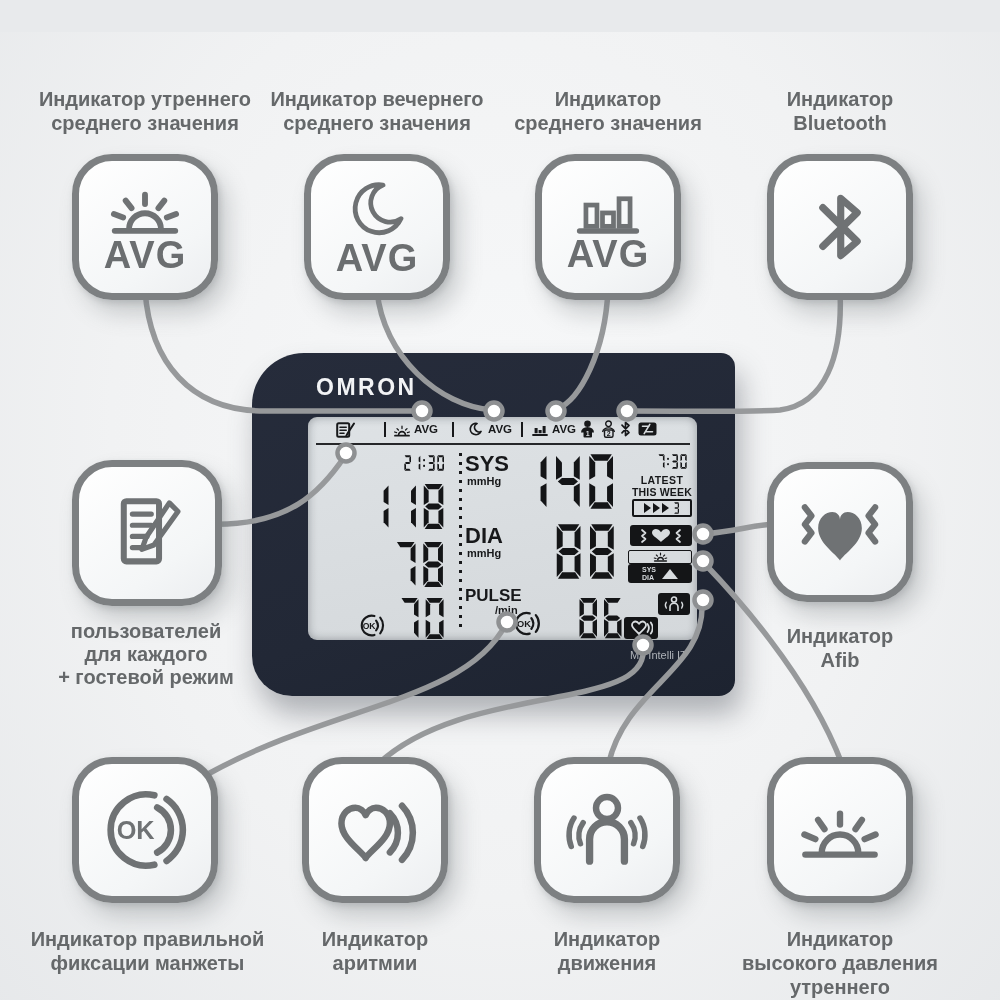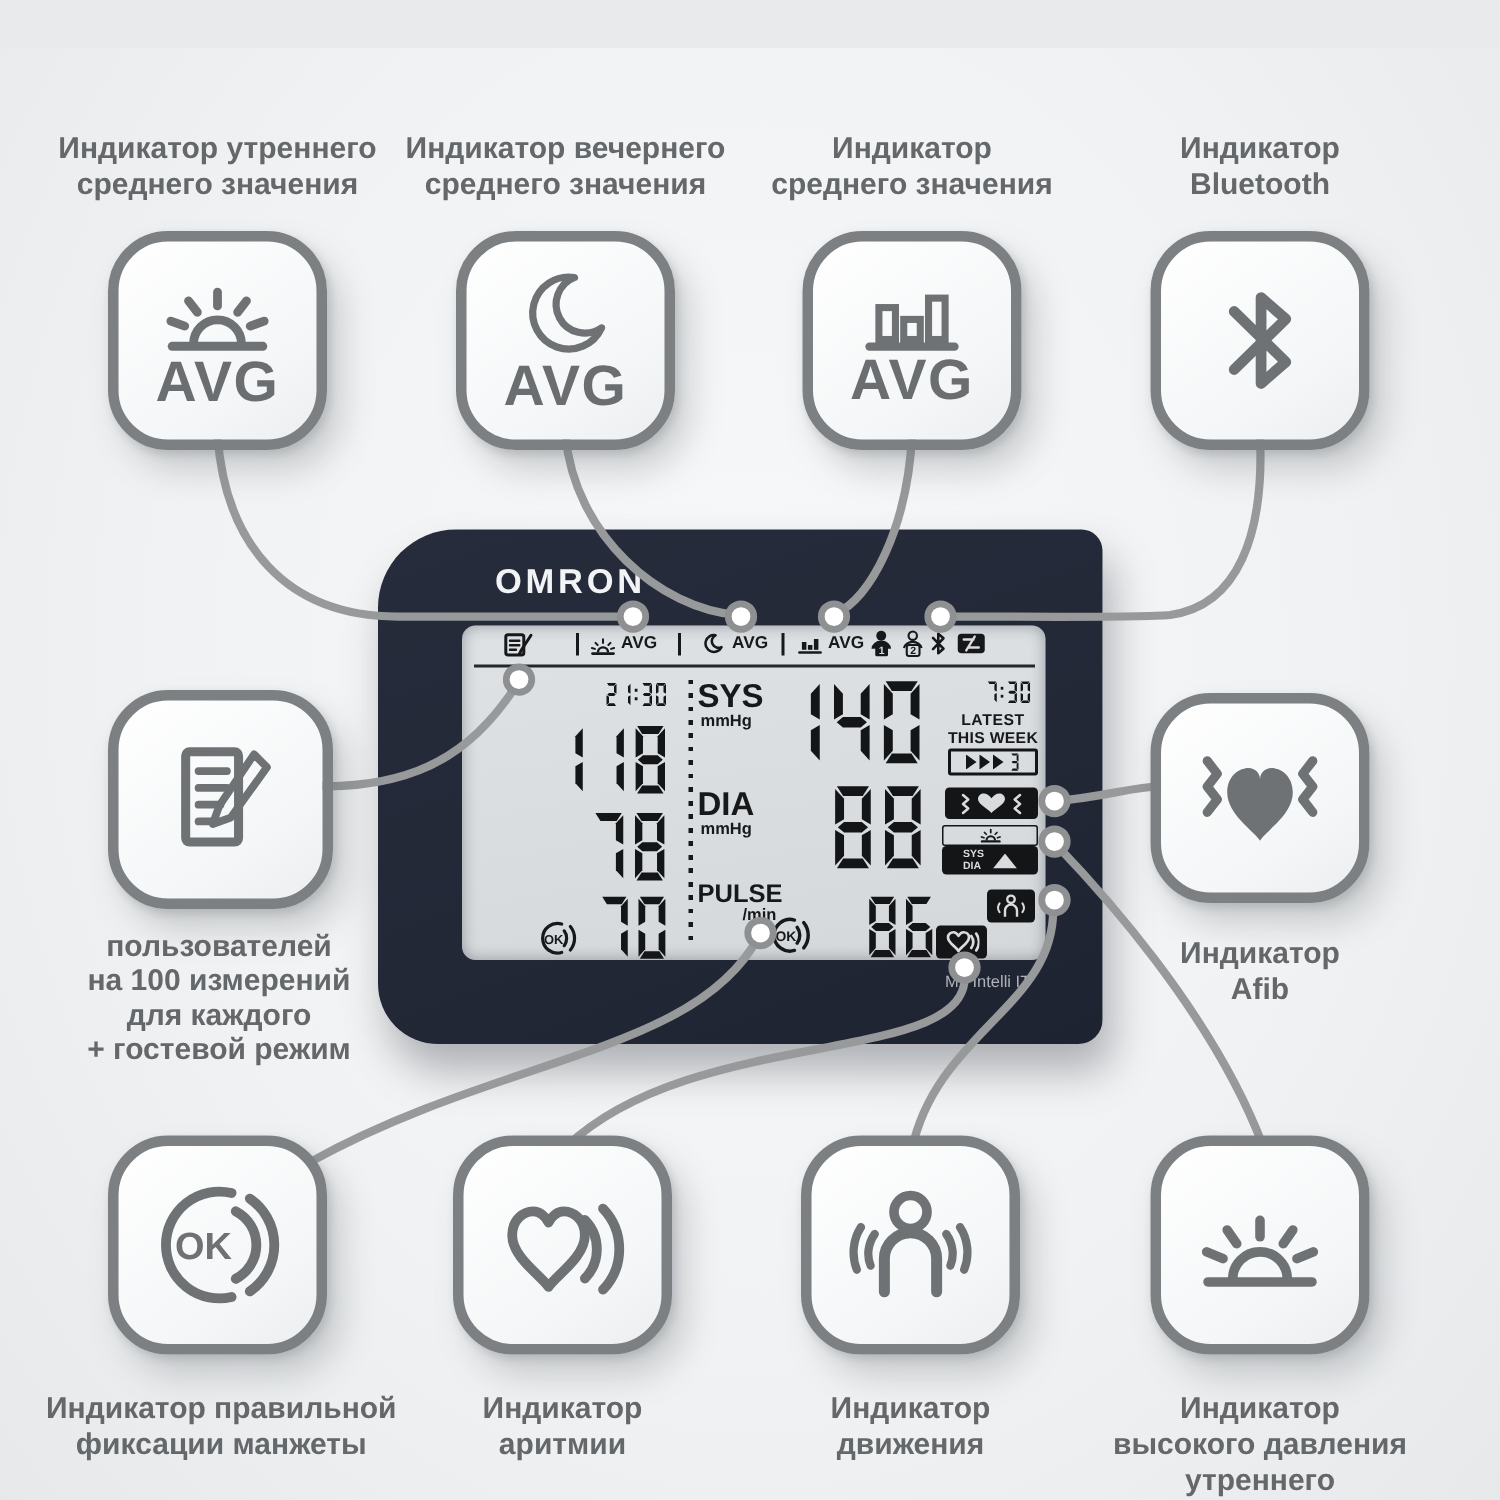--- a/index.html
+++ b/index.html
@@ -26,7 +26,7 @@
           background:linear-gradient(160deg,#262c3b 0%,#222836 60%,#1d2330 100%);
           border-radius:52px 14px 16px 40px;z-index:2;
           box-shadow:6px 18px 28px rgba(90,95,105,.45);}
-  #brand{position:absolute;left:78px;top:21px;color:#f2f3f5;font-size:23px;font-weight:700;letter-spacing:2.5px;}
+  #brand{position:absolute;left:64px;top:21px;color:#f2f3f5;font-size:23px;font-weight:700;letter-spacing:2.5px;}
   #model{position:absolute;left:378px;top:296px;color:#aeb2b8;font-size:11px;}
 
   

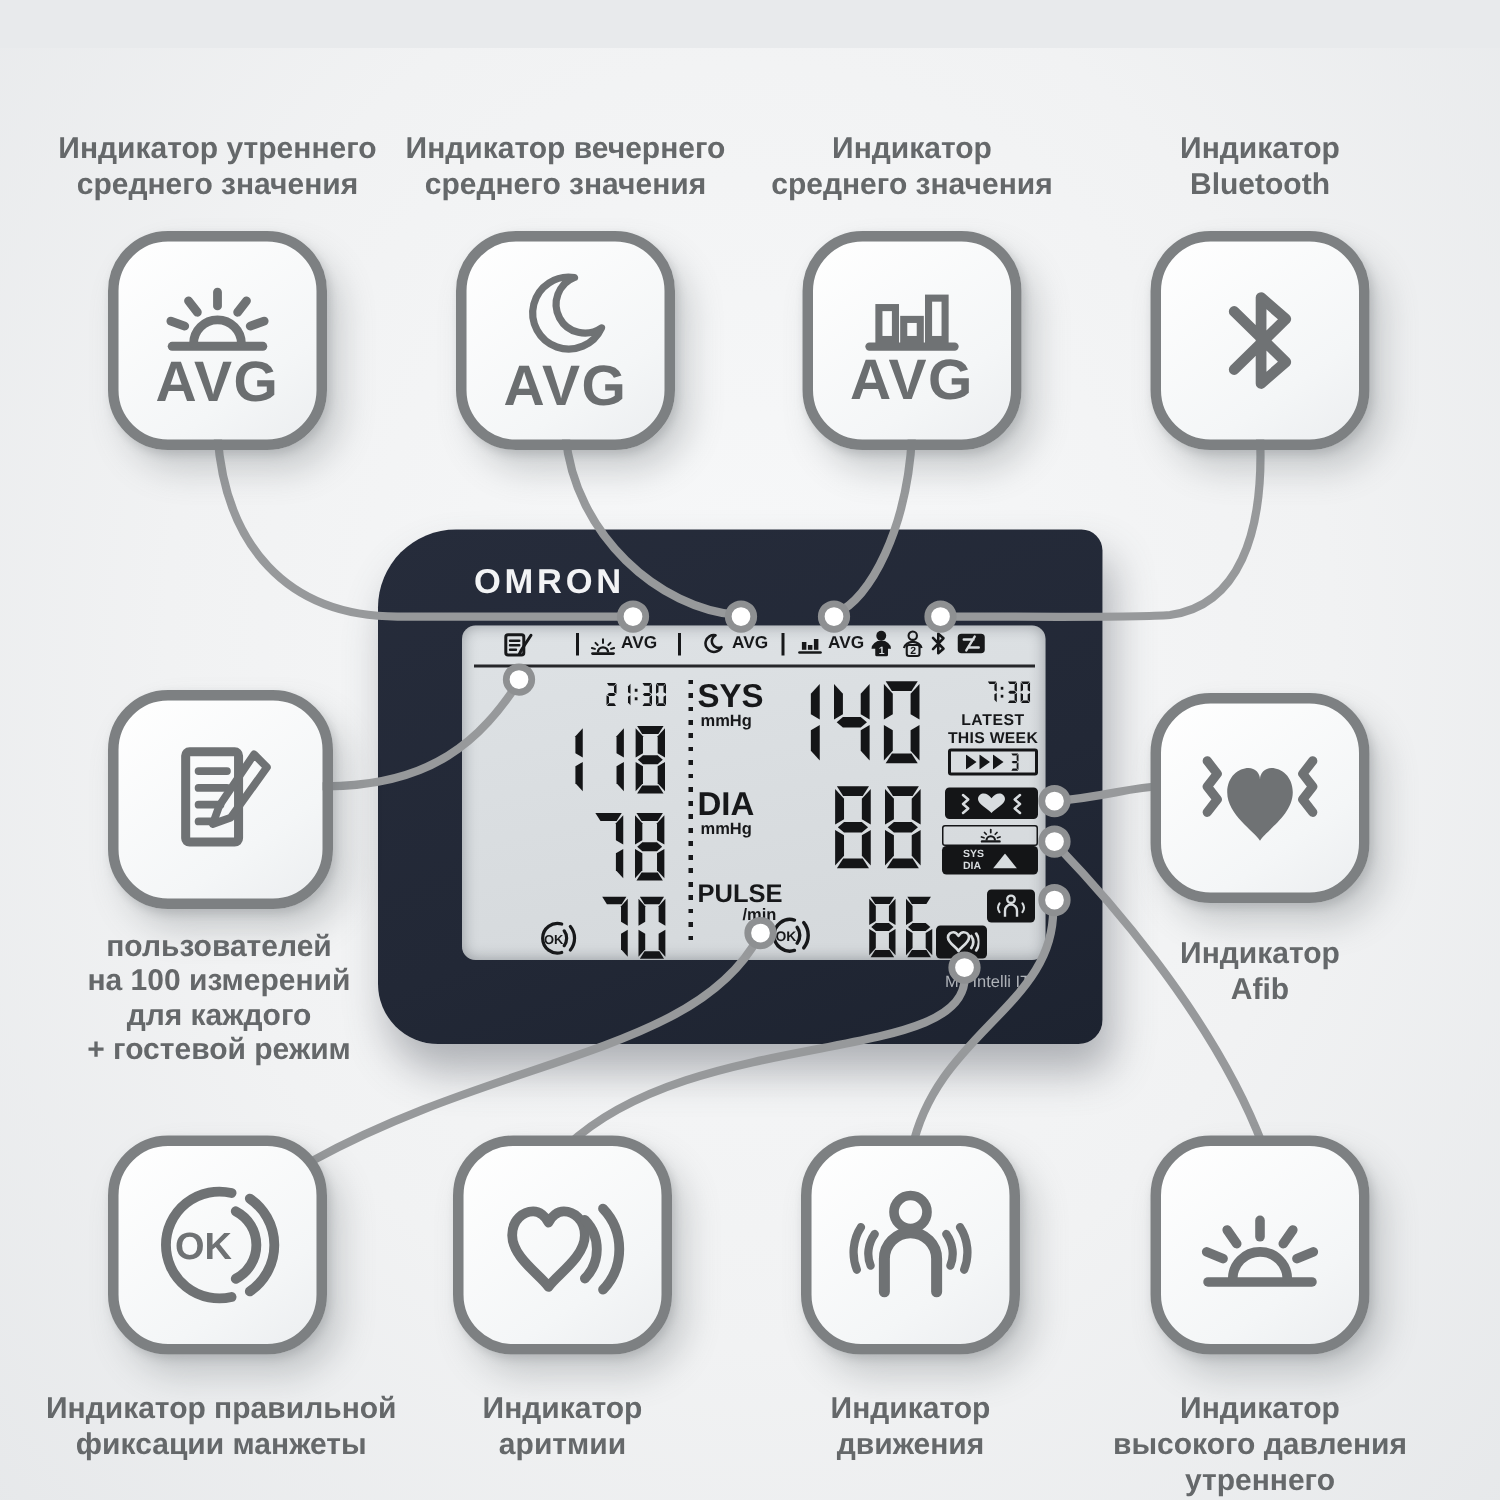--- a/index.html
+++ b/index.html
@@ -471,7 +471,6 @@
 
   <div class="lbl small" style="left:20px;top:588px;width:252px">
     <div>пользователей</div>
-    <div>на 100 измерений</div>
     <div>для каждого</div>
     <div>+ гостевой режим</div>
   </div>

